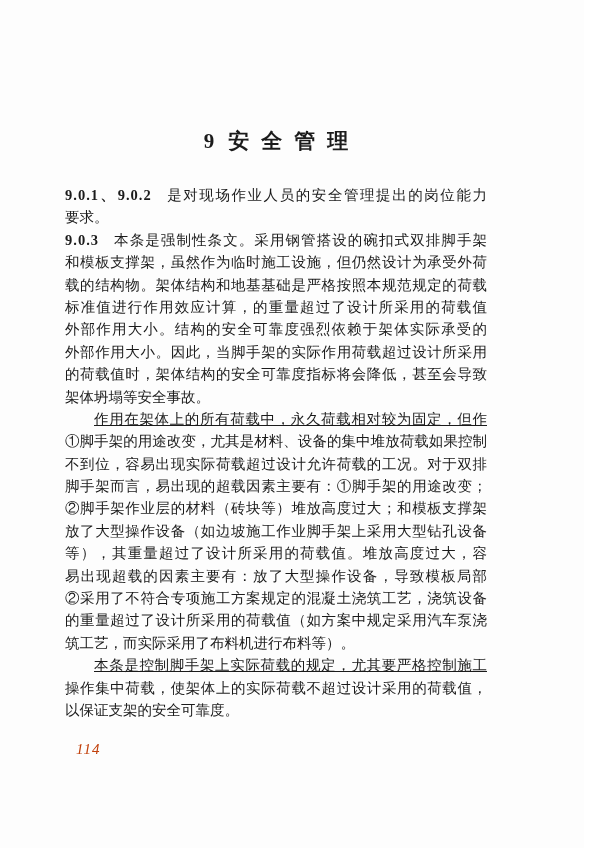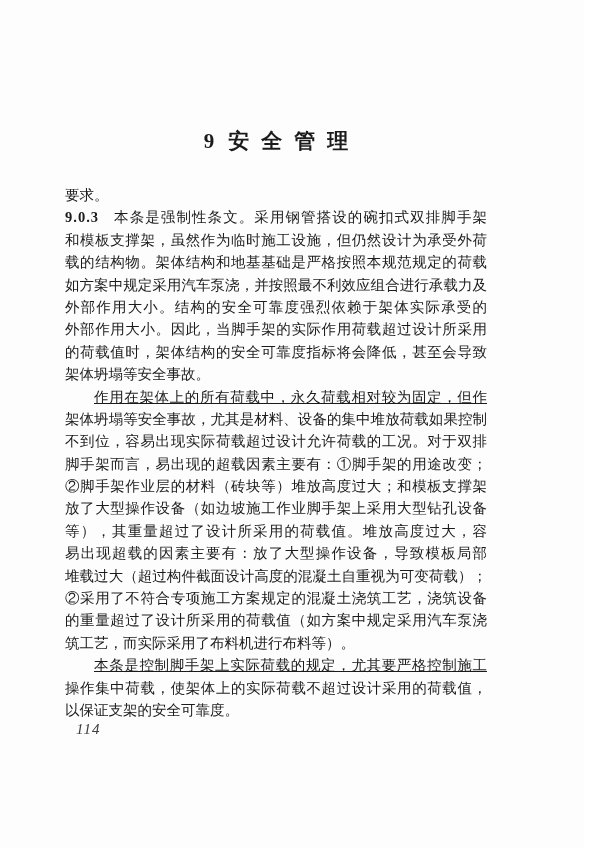--- a/index.html
+++ b/index.html
@@ -53,6 +53,7 @@
   </div>
 
   <div class="body-col" id="body-col">
+      <div class="line"><span class="clause">9.0.1、9.0.2</span><span class="gap"></span><span>是对现场作业人员的安全管理提出的岗位能力</span></div>
       <div class="line pend">要求。</div>
       <div class="line"><span class="clause">9.0.3</span><span class="gap"></span><span>本条是强制性条文。采用钢管搭设的碗扣式双排脚手架</span></div>
       <div class="line">和模板支撑架，虽然作为临时施工设施，但仍然设计为承受外荷</div>

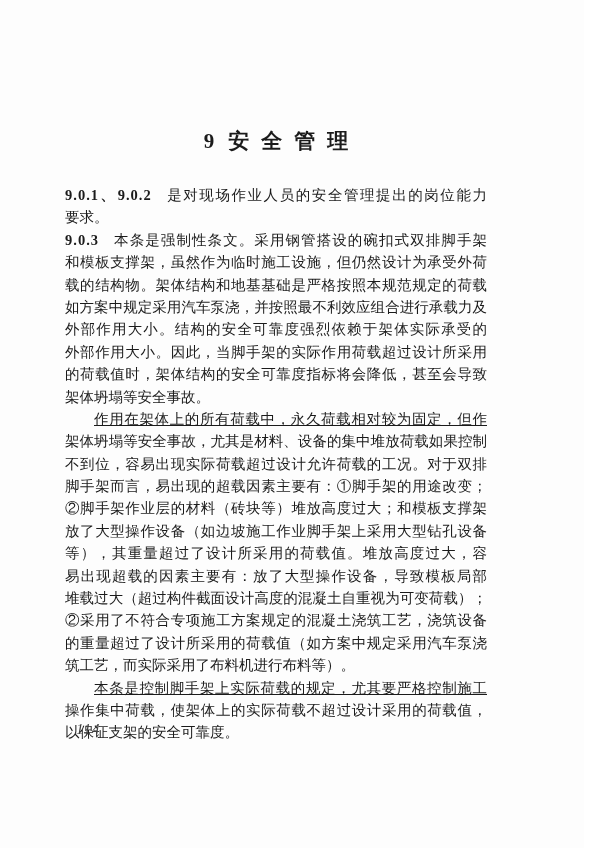--- a/index.html
+++ b/index.html
@@ -58,7 +58,7 @@
       <div class="line"><span class="clause">9.0.3</span><span class="gap"></span><span>本条是强制性条文。采用钢管搭设的碗扣式双排脚手架</span></div>
       <div class="line">和模板支撑架，虽然作为临时施工设施，但仍然设计为承受外荷</div>
       <div class="line">载的结构物。架体结构和地基基础是严格按照本规范规定的荷载</div>
-      <div class="line">如方案中规定采用汽车泵浇，并按照最不利效应组合进行承载力及</div>
+      <div class="line">标准值进行作用效应计算，的重量超过了设计所采用的荷载值</div>
       <div class="line">外部作用大小。结构的安全可靠度强烈依赖于架体实际承受的</div>
       <div class="line">外部作用大小。因此，当脚手架的实际作用荷载超过设计所采用</div>
       <div class="line">的荷载值时，架体结构的安全可靠度指标将会降低，甚至会导致</div>

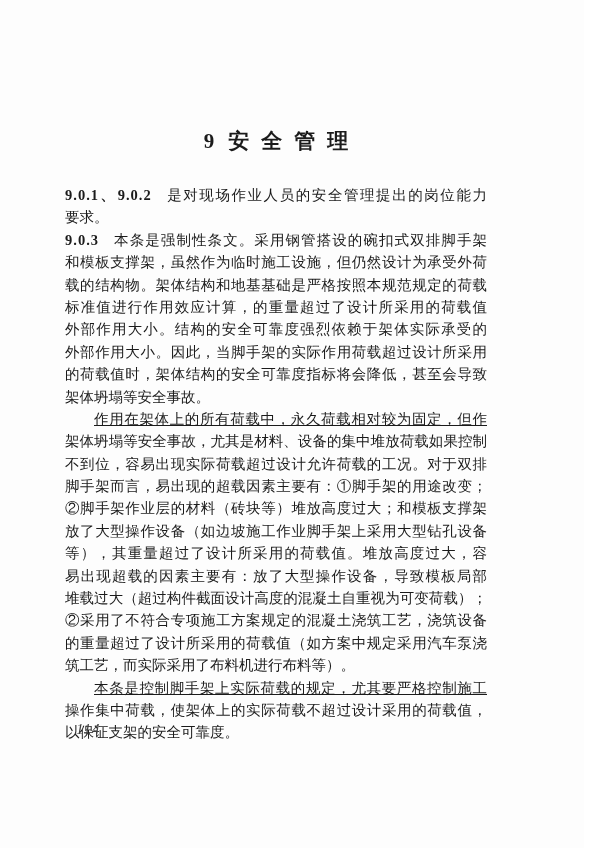--- a/index.html
+++ b/index.html
@@ -64,7 +64,7 @@
       <div class="line">的荷载值时，架体结构的安全可靠度指标将会降低，甚至会导致</div>
       <div class="line pend">架体坍塌等安全事故。</div>
       <div class="line indent">作用在架体上的所有荷载中，永久荷载相对较为固定，但作</div>
-      <div class="line">架体坍塌等安全事故，尤其是材料、设备的集中堆放荷载如果控制</div>
+      <div class="line">①脚手架的用途改变，尤其是材料、设备的集中堆放荷载如果控制</div>
       <div class="line">不到位，容易出现实际荷载超过设计允许荷载的工况。对于双排</div>
       <div class="line">脚手架而言，易出现的超载因素主要有：①脚手架的用途改变；</div>
       <div class="line">②脚手架作业层的材料（砖块等）堆放高度过大；和模板支撑架</div>

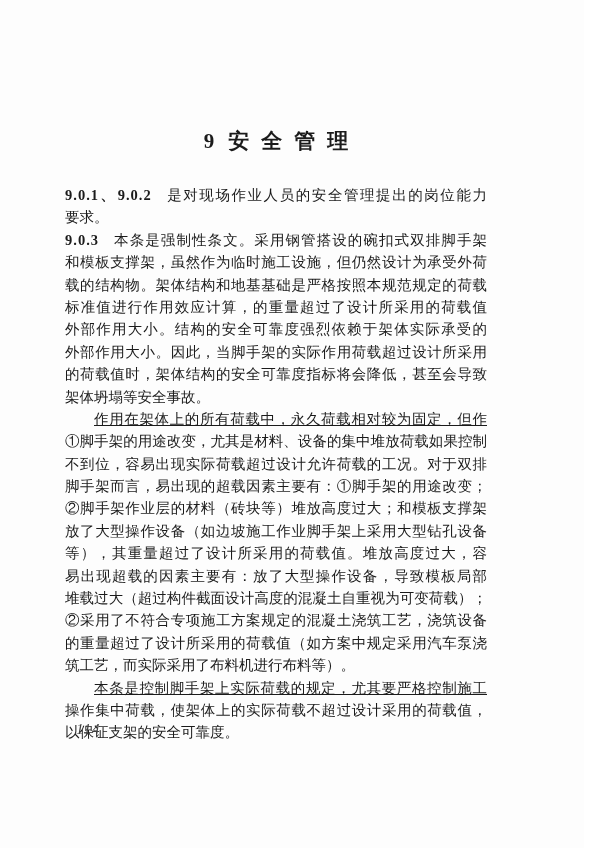--- a/index.html
+++ b/index.html
@@ -71,7 +71,6 @@
       <div class="line">放了大型操作设备（如边坡施工作业脚手架上采用大型钻孔设备</div>
       <div class="line">等），其重量超过了设计所采用的荷载值。堆放高度过大，容</div>
       <div class="line">易出现超载的因素主要有：放了大型操作设备，导致模板局部</div>
-      <div class="line">堆载过大（超过构件截面设计高度的混凝土自重视为可变荷载）；</div>
       <div class="line">②采用了不符合专项施工方案规定的混凝土浇筑工艺，浇筑设备</div>
       <div class="line">的重量超过了设计所采用的荷载值（如方案中规定采用汽车泵浇</div>
       <div class="line pend">筑工艺，而实际采用了布料机进行布料等）。</div>

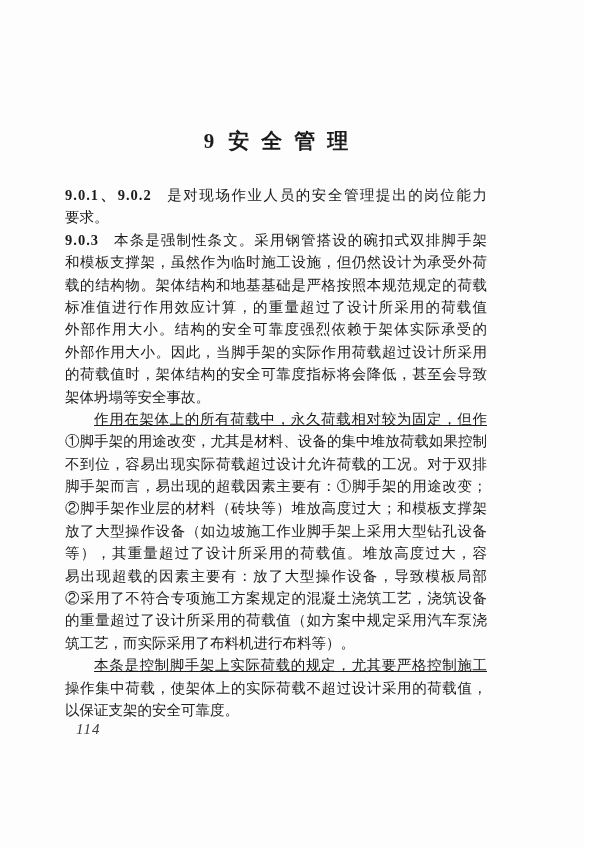--- a/index.html
+++ b/index.html
@@ -39,8 +39,8 @@
   .gap{display:inline-block;width:14px;}
   
   .page-num{
-    position:absolute;left:76px;top:721px;
-    font-style:italic;font-size:15px;letter-spacing:1px;color:#404040;
+    position:absolute;left:76px;top:741px;
+    font-style:italic;font-size:15px;letter-spacing:1px;color:#c2410c;
   }
 </style>
 </head>

